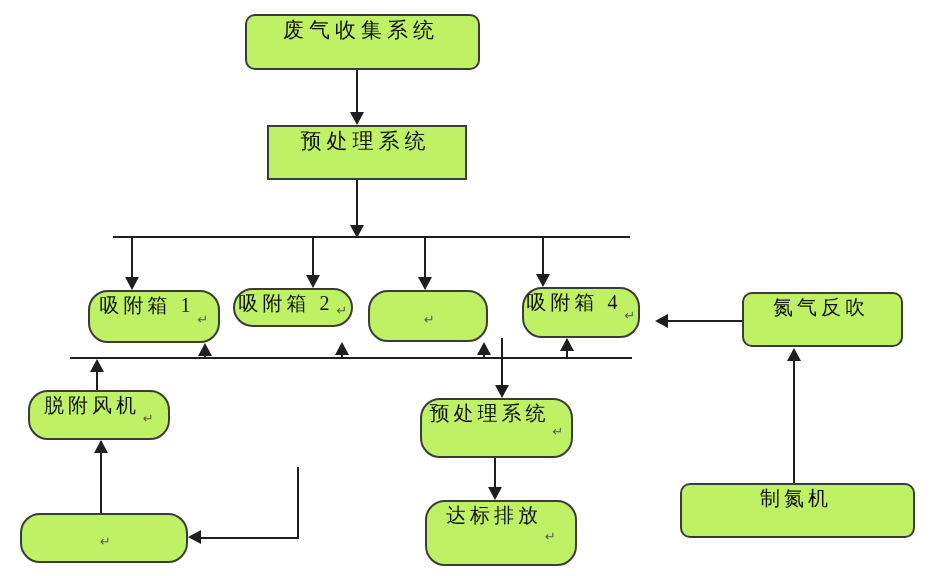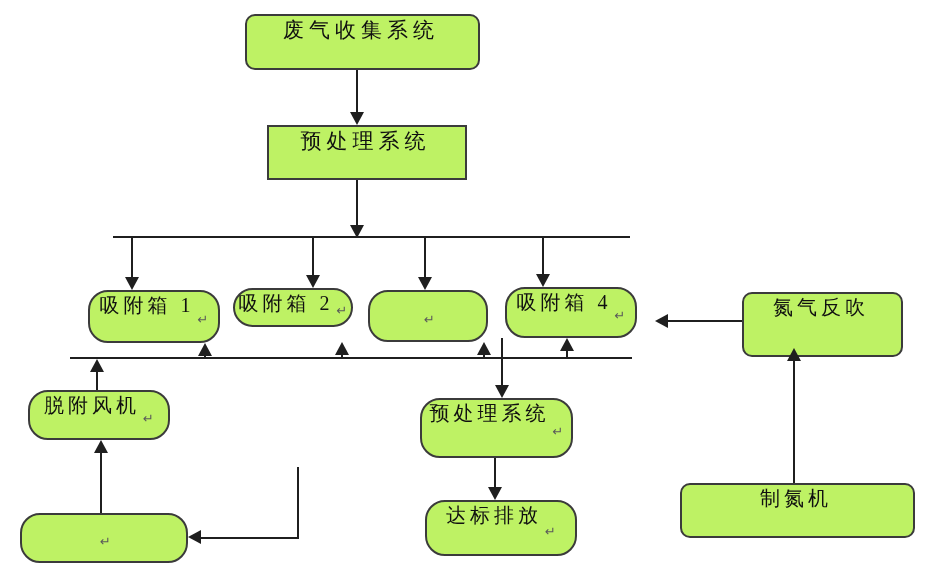--- a/index.html
+++ b/index.html
@@ -77,7 +77,7 @@
       <span class="crlf">↵</span>
   </div>
 
-  <div class="node round" style="left:505px;top:287px;width:132px;height:51px">
+  <div class="node round" style="left:522px;top:287px;width:118px;height:51px">
     <span>吸附箱 4</span>
       <span class="crlf">↵</span>
   </div>

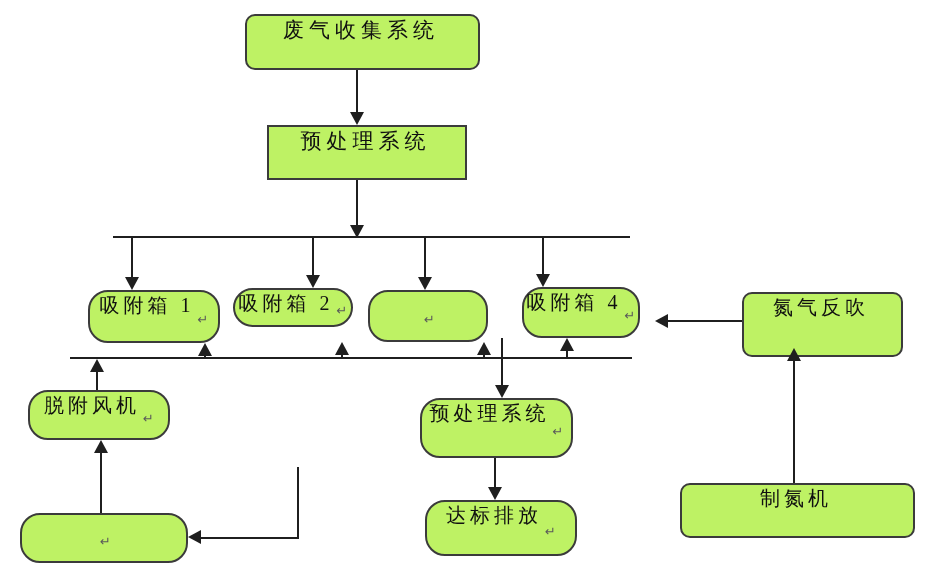--- a/index.html
+++ b/index.html
@@ -82,7 +82,7 @@
       <span class="crlf">↵</span>
   </div>
 
-  <div class="node round-lg" style="left:742px;top:292px;width:161px;height:65px">
+  <div class="node round-lg" style="left:742px;top:292px;width:161px;height:55px">
     <span>氮气反吹</span>
       <span class="crlf"></span>
   </div>

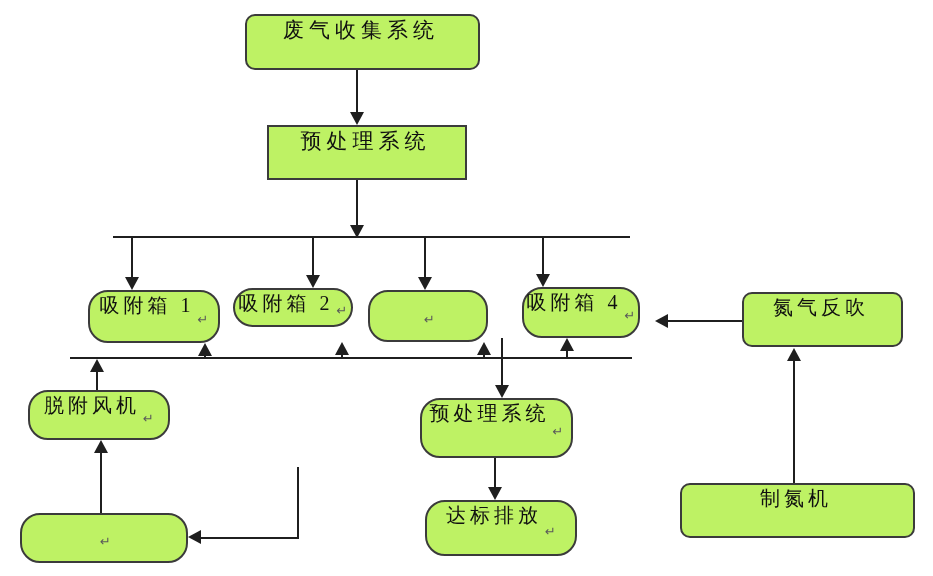--- a/index.html
+++ b/index.html
@@ -102,7 +102,7 @@
       <span class="crlf">↵</span>
   </div>
 
-  <div class="node round" style="left:425px;top:500px;width:152px;height:56px">
+  <div class="node round" style="left:425px;top:500px;width:152px;height:66px">
     <span>达标排放</span>
       <span class="crlf">↵</span>
   </div>

